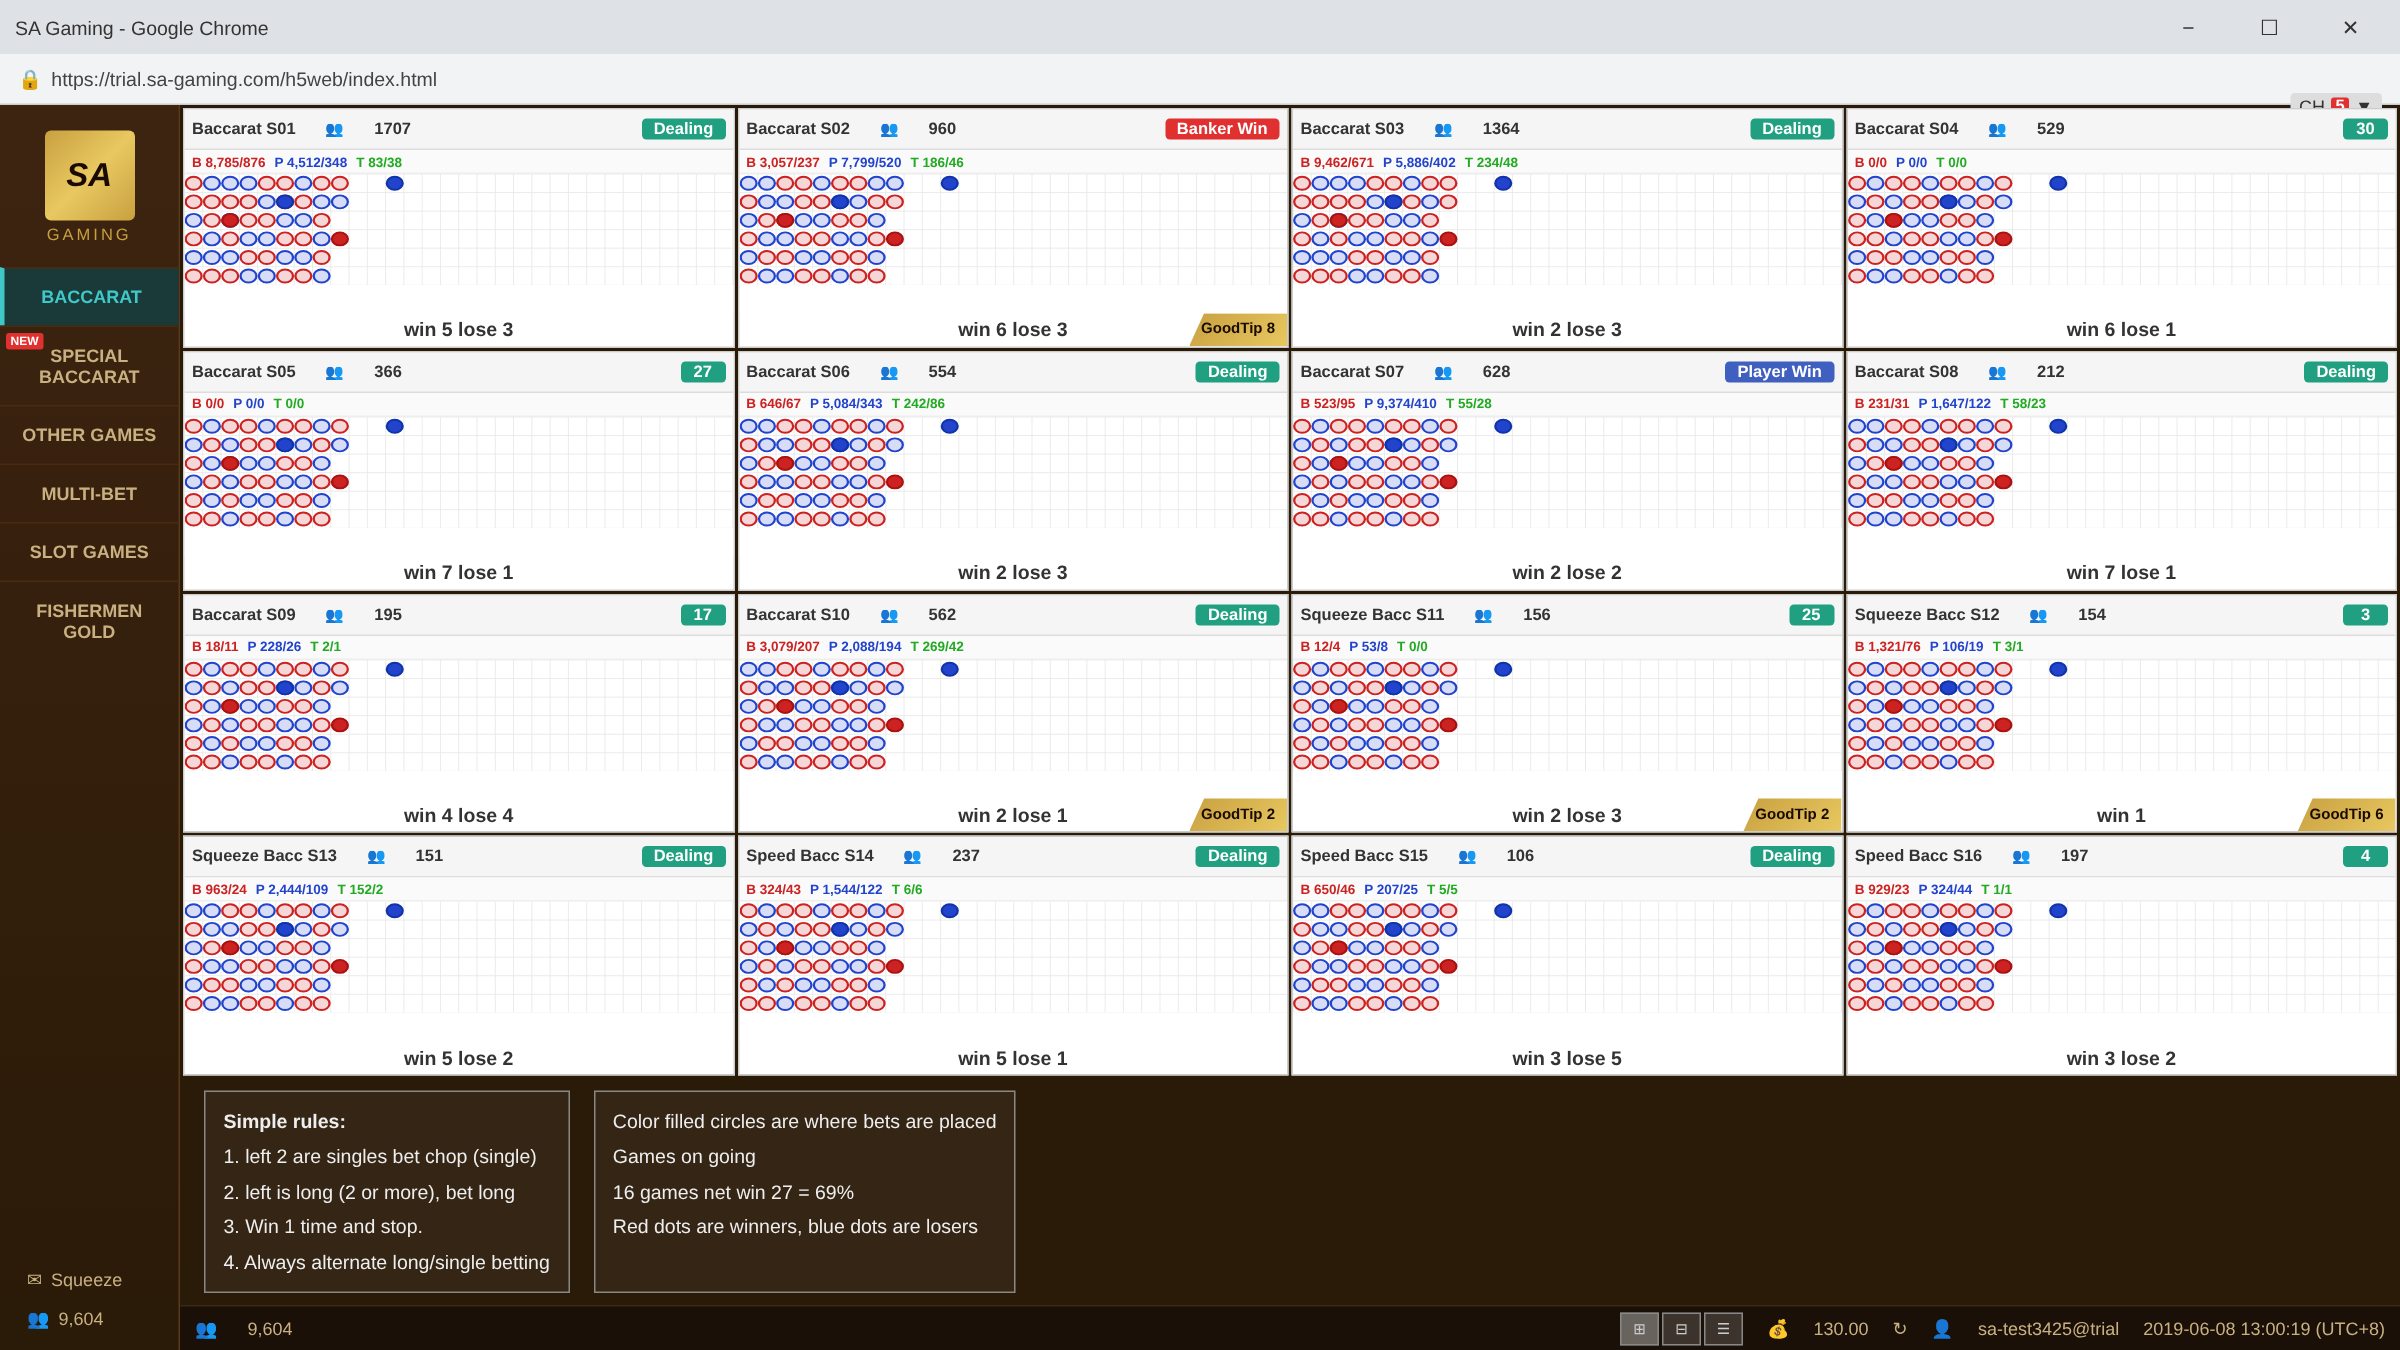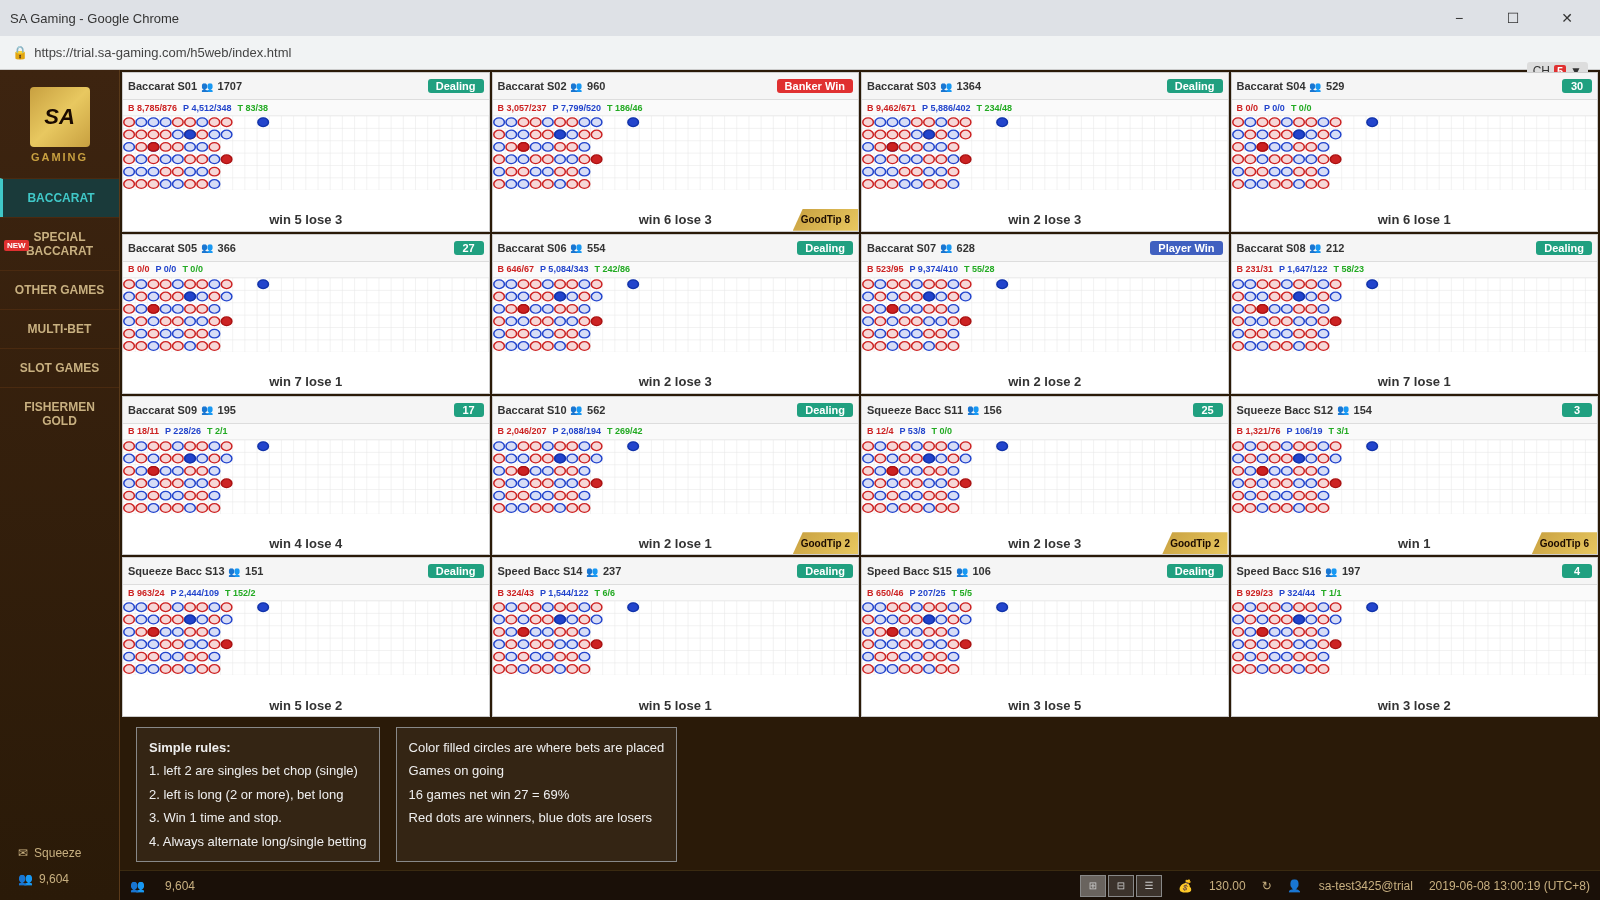--- a/index.html
+++ b/index.html
@@ -159,7 +159,7 @@
       padding: 13px 5px;
       background: #f5f5f5;
       border-bottom: 1px solid #ddd;
-      gap: 4px;
+      gap: 20px;
       height: 22px;
     }
 

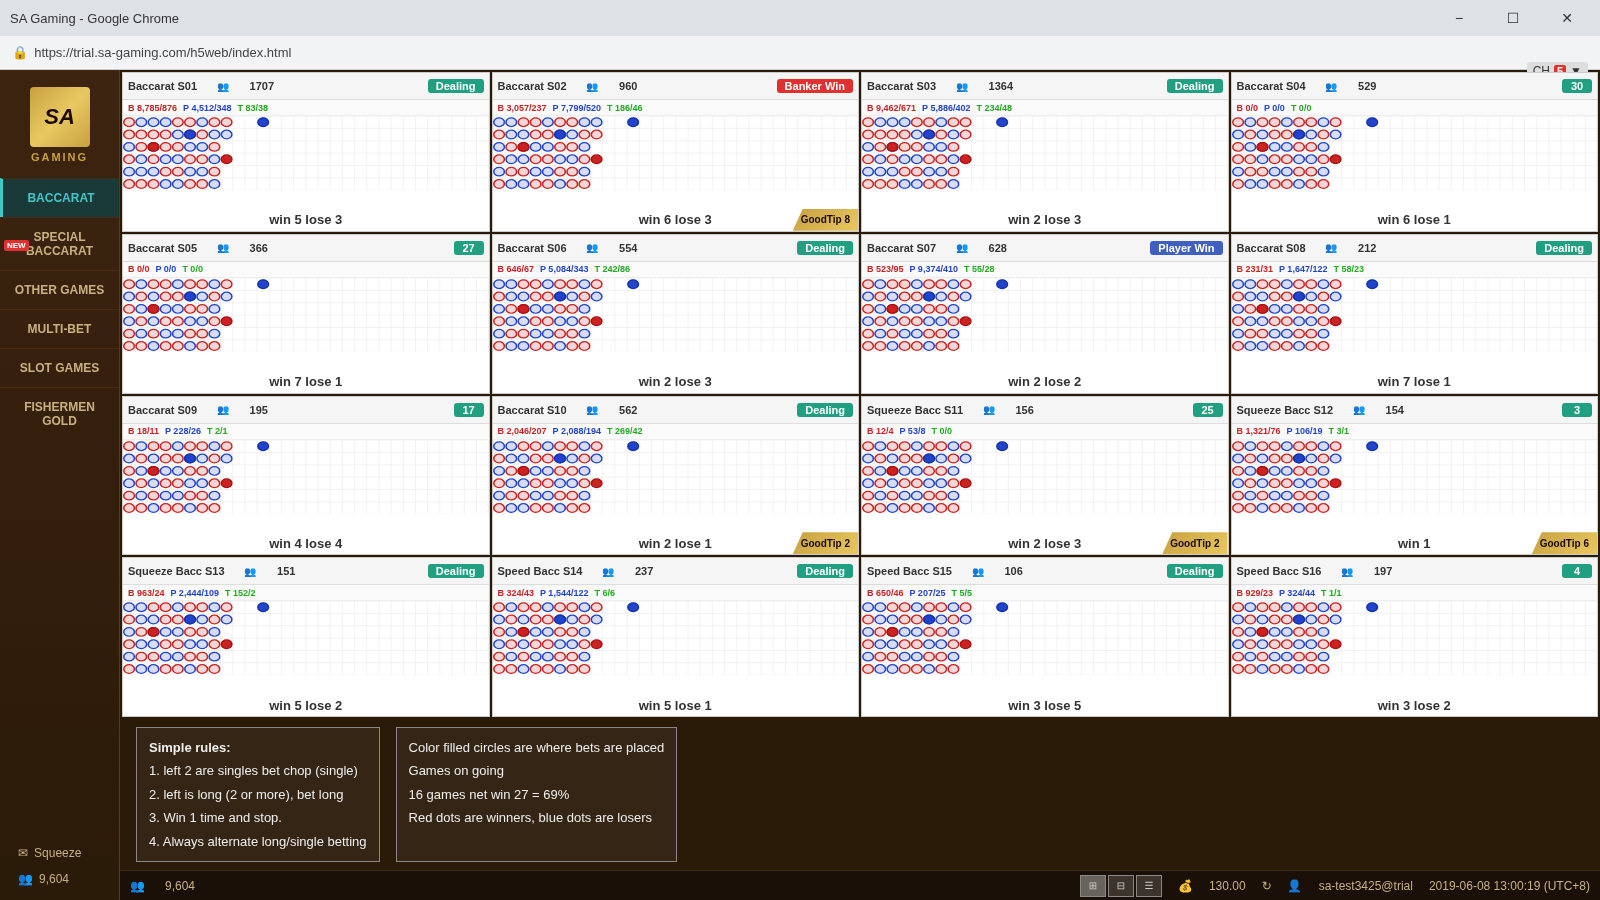--- a/index.html
+++ b/index.html
@@ -72,7 +72,7 @@
     .logo-text {
       color: #c8a040;
       font-size: 11px;
-      font-weight: bold;
+      font-weight: normal;
       letter-spacing: 2px;
       margin-top: 4px;
     }

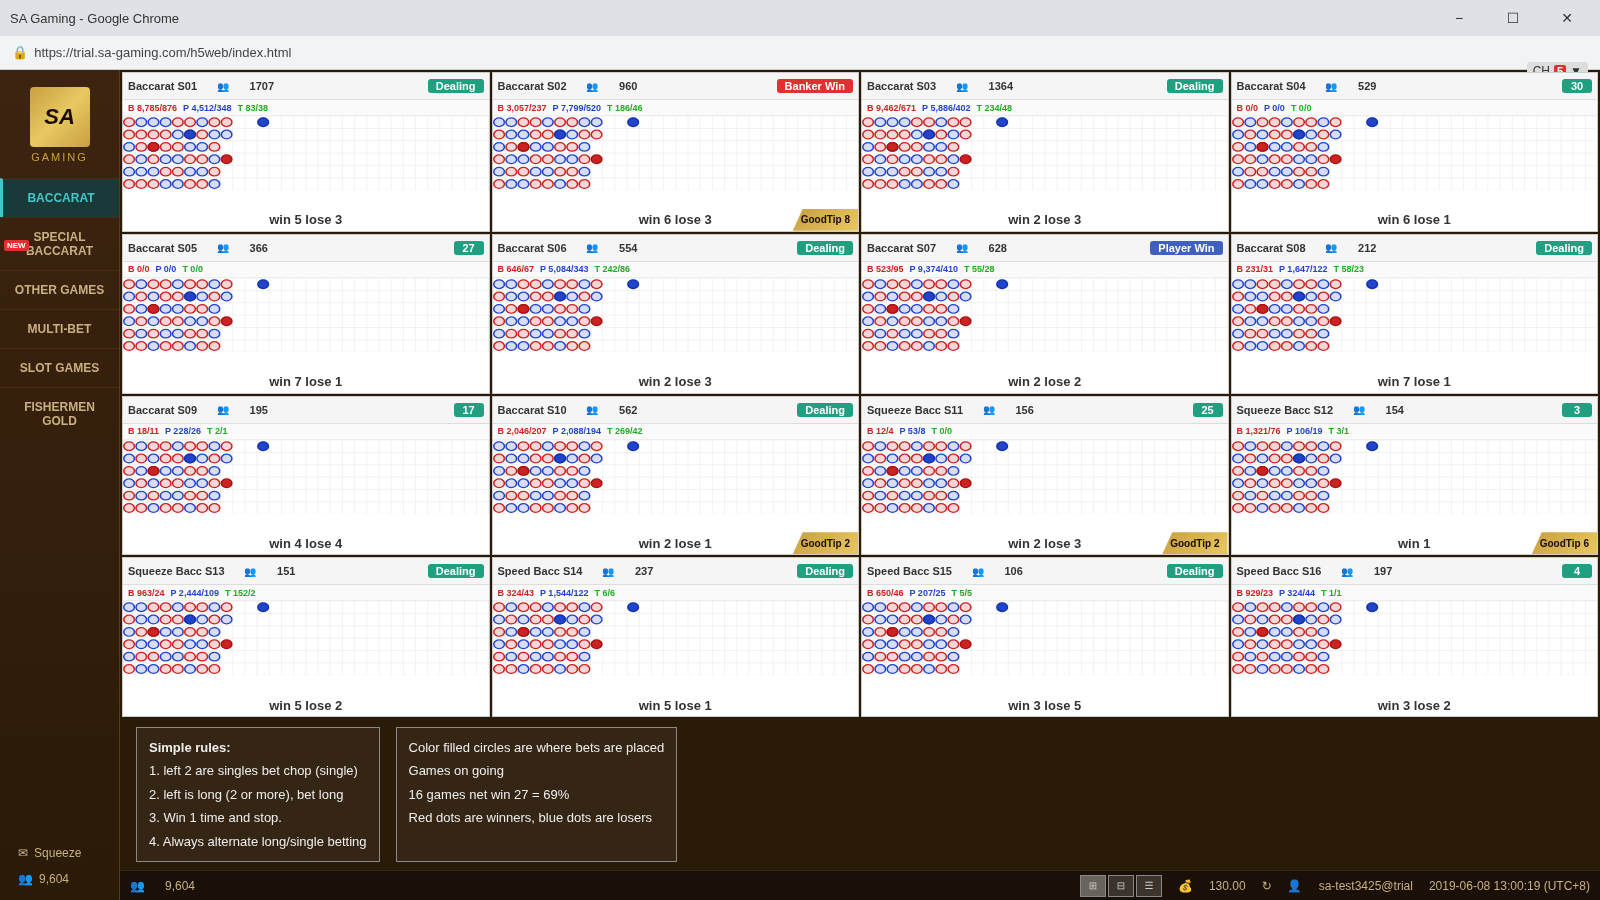--- a/index.html
+++ b/index.html
@@ -94,7 +94,7 @@
     }
     .nav-item .new-badge {
       position: absolute;
-      top: 22px;
+      top: 4px;
       left: 4px;
       background: #e03030;
       color: white;

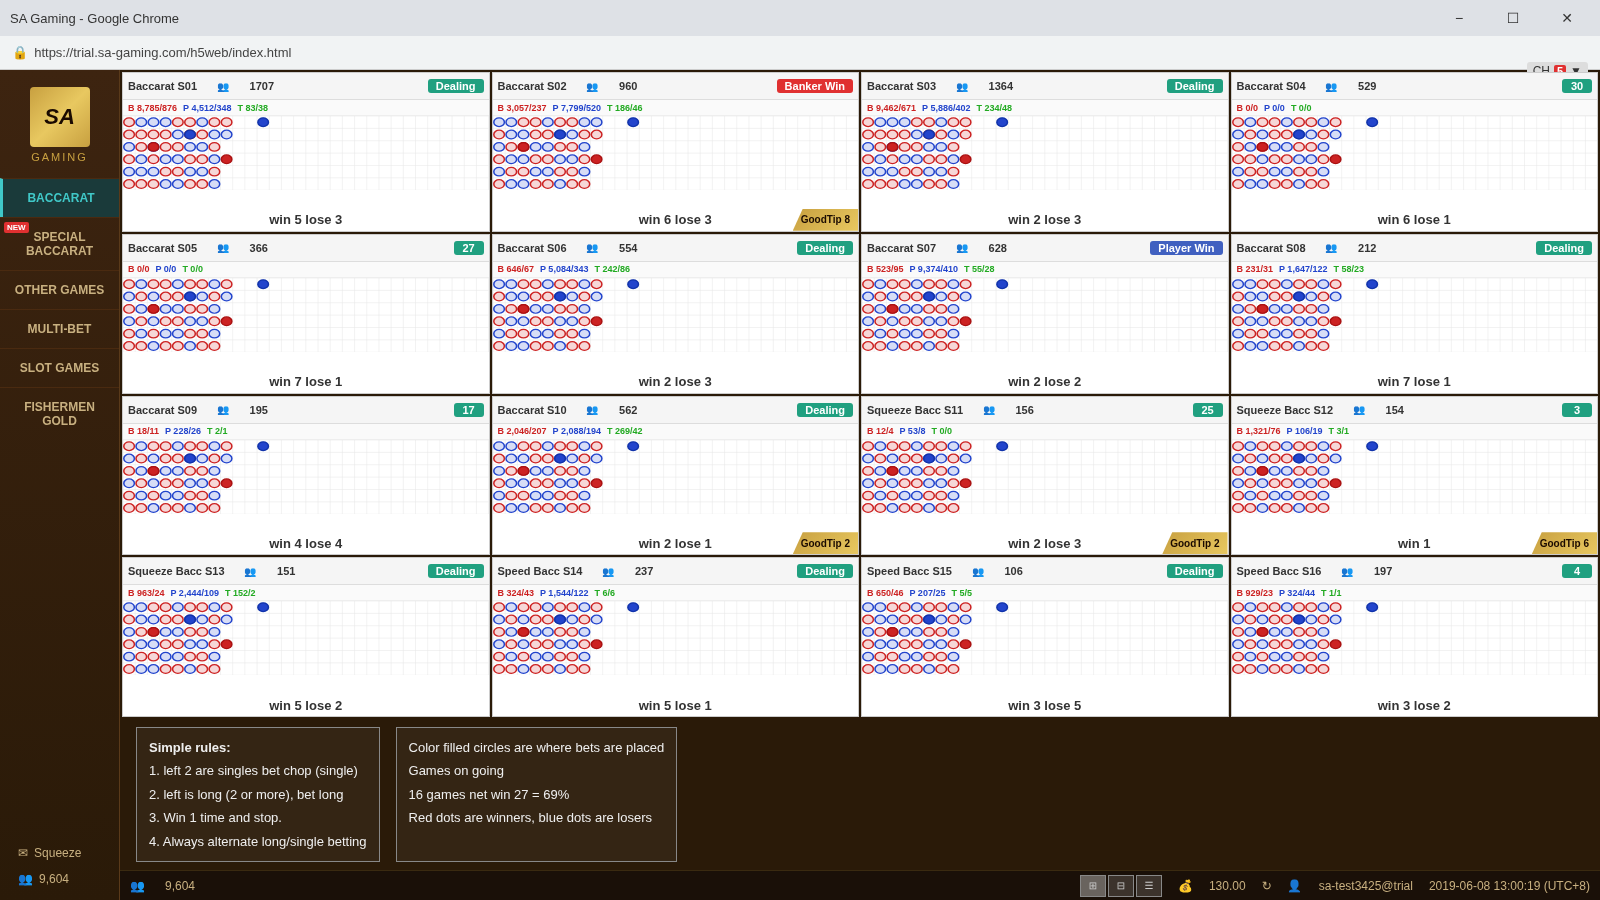--- a/index.html
+++ b/index.html
@@ -1372,7 +1372,7 @@
             <span class="game-status status-dealing">Dealing</span>
           </div>
           <div class="game-card-stats">
-            <span class="stat-b">B 2,046/207</span>
+            <span class="stat-b">B 3,079/207</span>
             <span class="stat-p">P 2,088/194</span>
             <span class="stat-t">T 269/42</span>
           </div>

